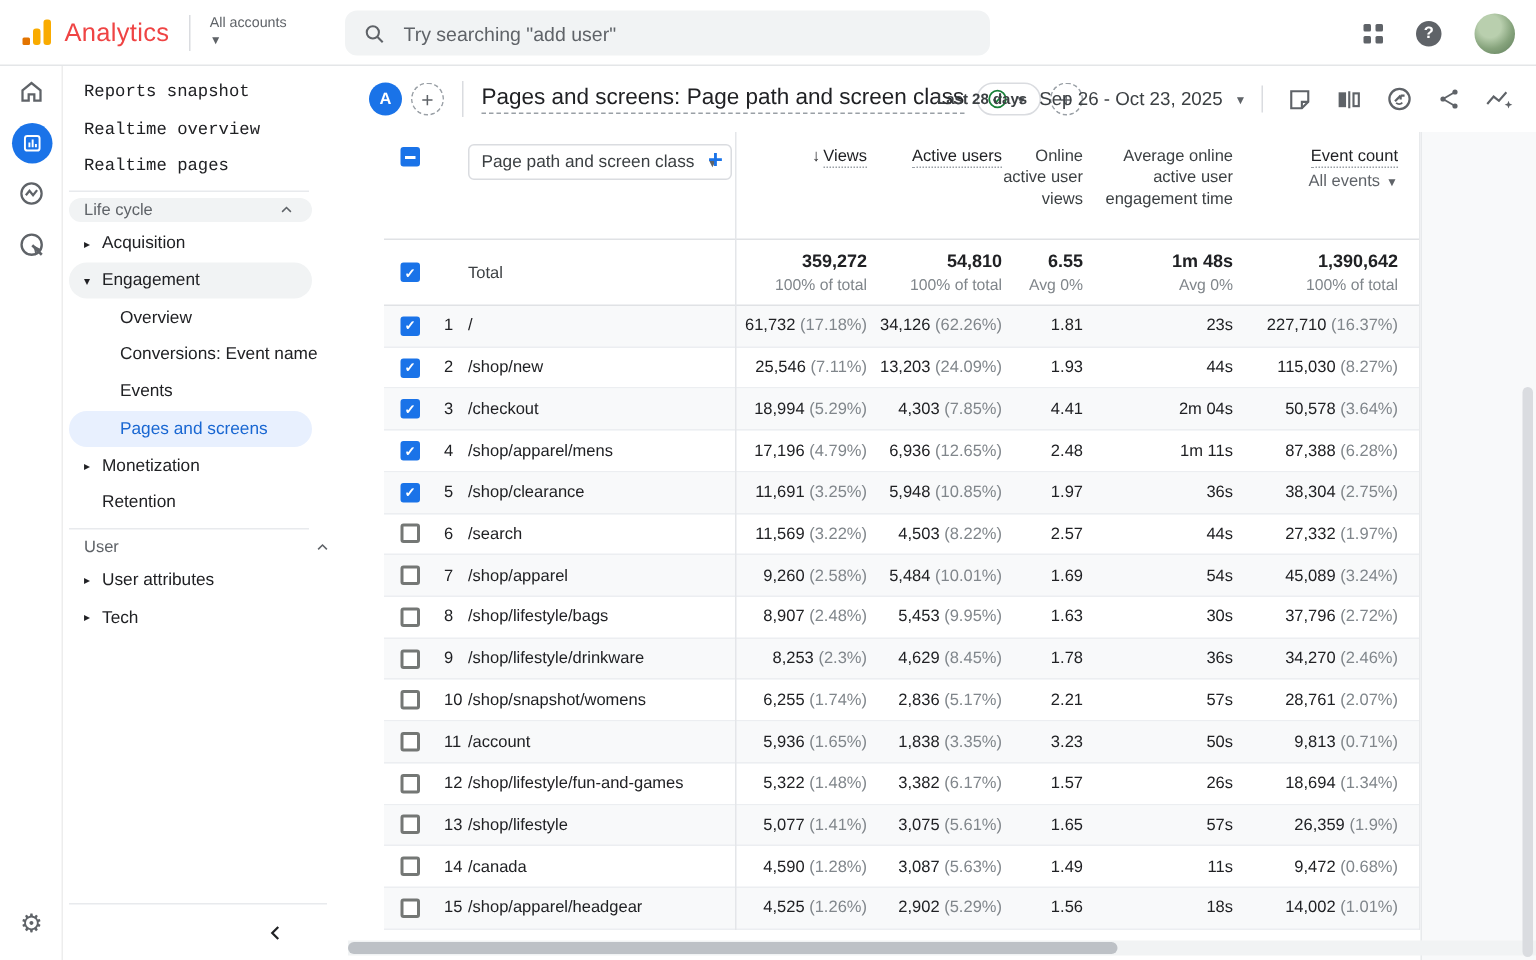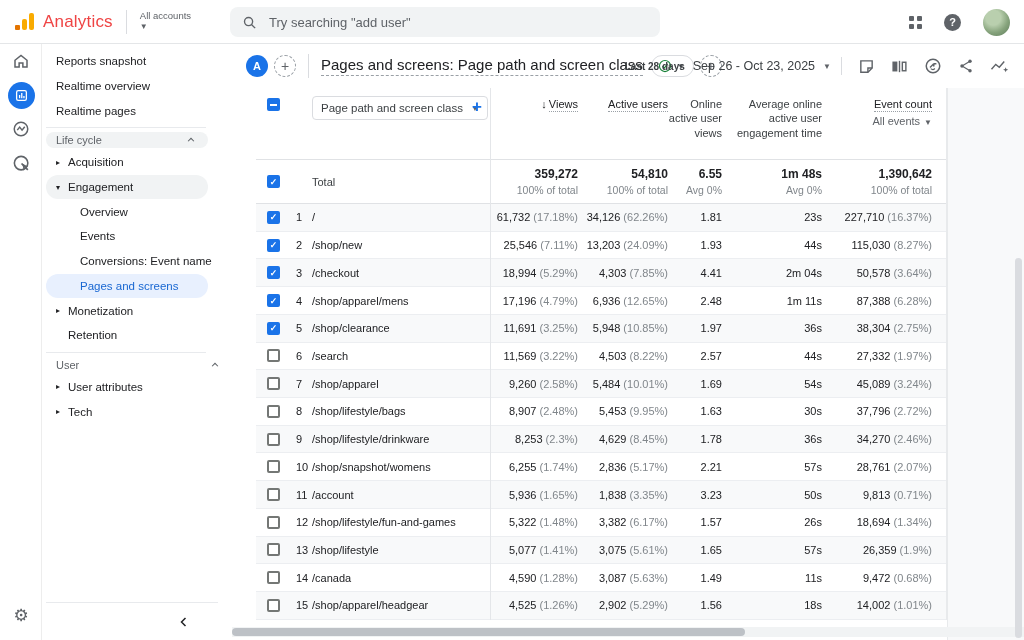--- a/index.html
+++ b/index.html
@@ -42,7 +42,7 @@
   
   .sidebar { position:absolute; left:42px; top:44px; width:190px; bottom:0; background:#fff; padding-top:5px; }
   .snav-item { display:flex; align-items:center; height:24.7px; font-size:11.5px; color:#202124; cursor:pointer; }
-  .snav-item.link  { padding-left:14px; }
+  .snav-item.link  { padding-left:14px;font-family:Liberation Mono, monospace; }
   .snav-item.link2 { padding-left:26px; }
   .snav-item.child { padding-left:38px; }
   .snav-item.parent { padding-left:14px; }

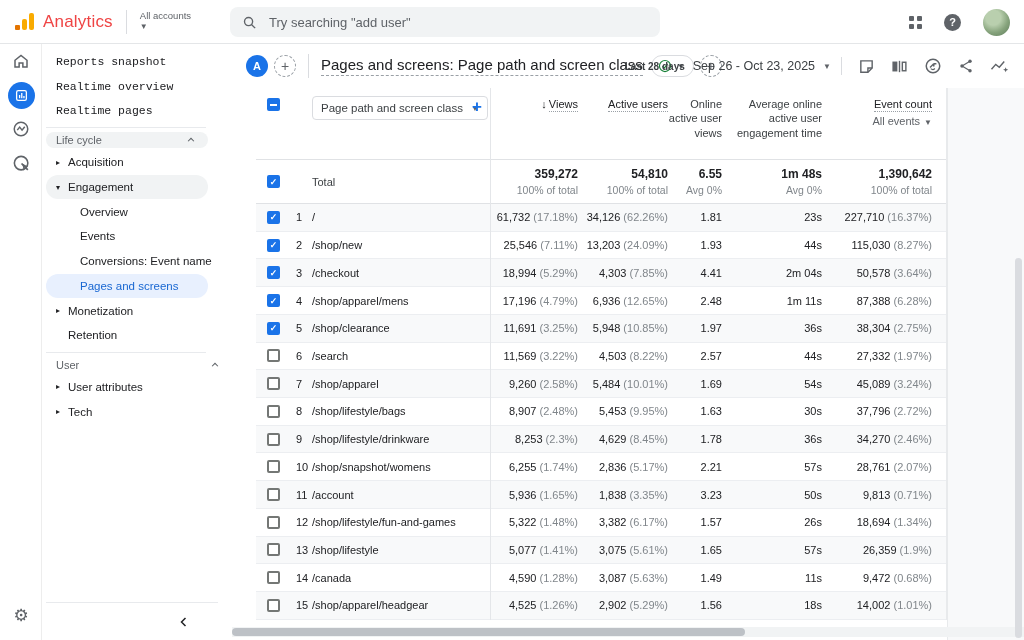--- a/index.html
+++ b/index.html
@@ -229,10 +229,10 @@
           <span>Overview</span>
         </div>
         <div class="snav-item child">
+          <span>Conversions: Event name</span>
+        </div>
+        <div class="snav-item child">
           <span>Events</span>
-        </div>
-        <div class="snav-item child">
-          <span>Conversions: Event name</span>
         </div>
         <div class="snav-item child active">
           <span>Pages and screens</span>

